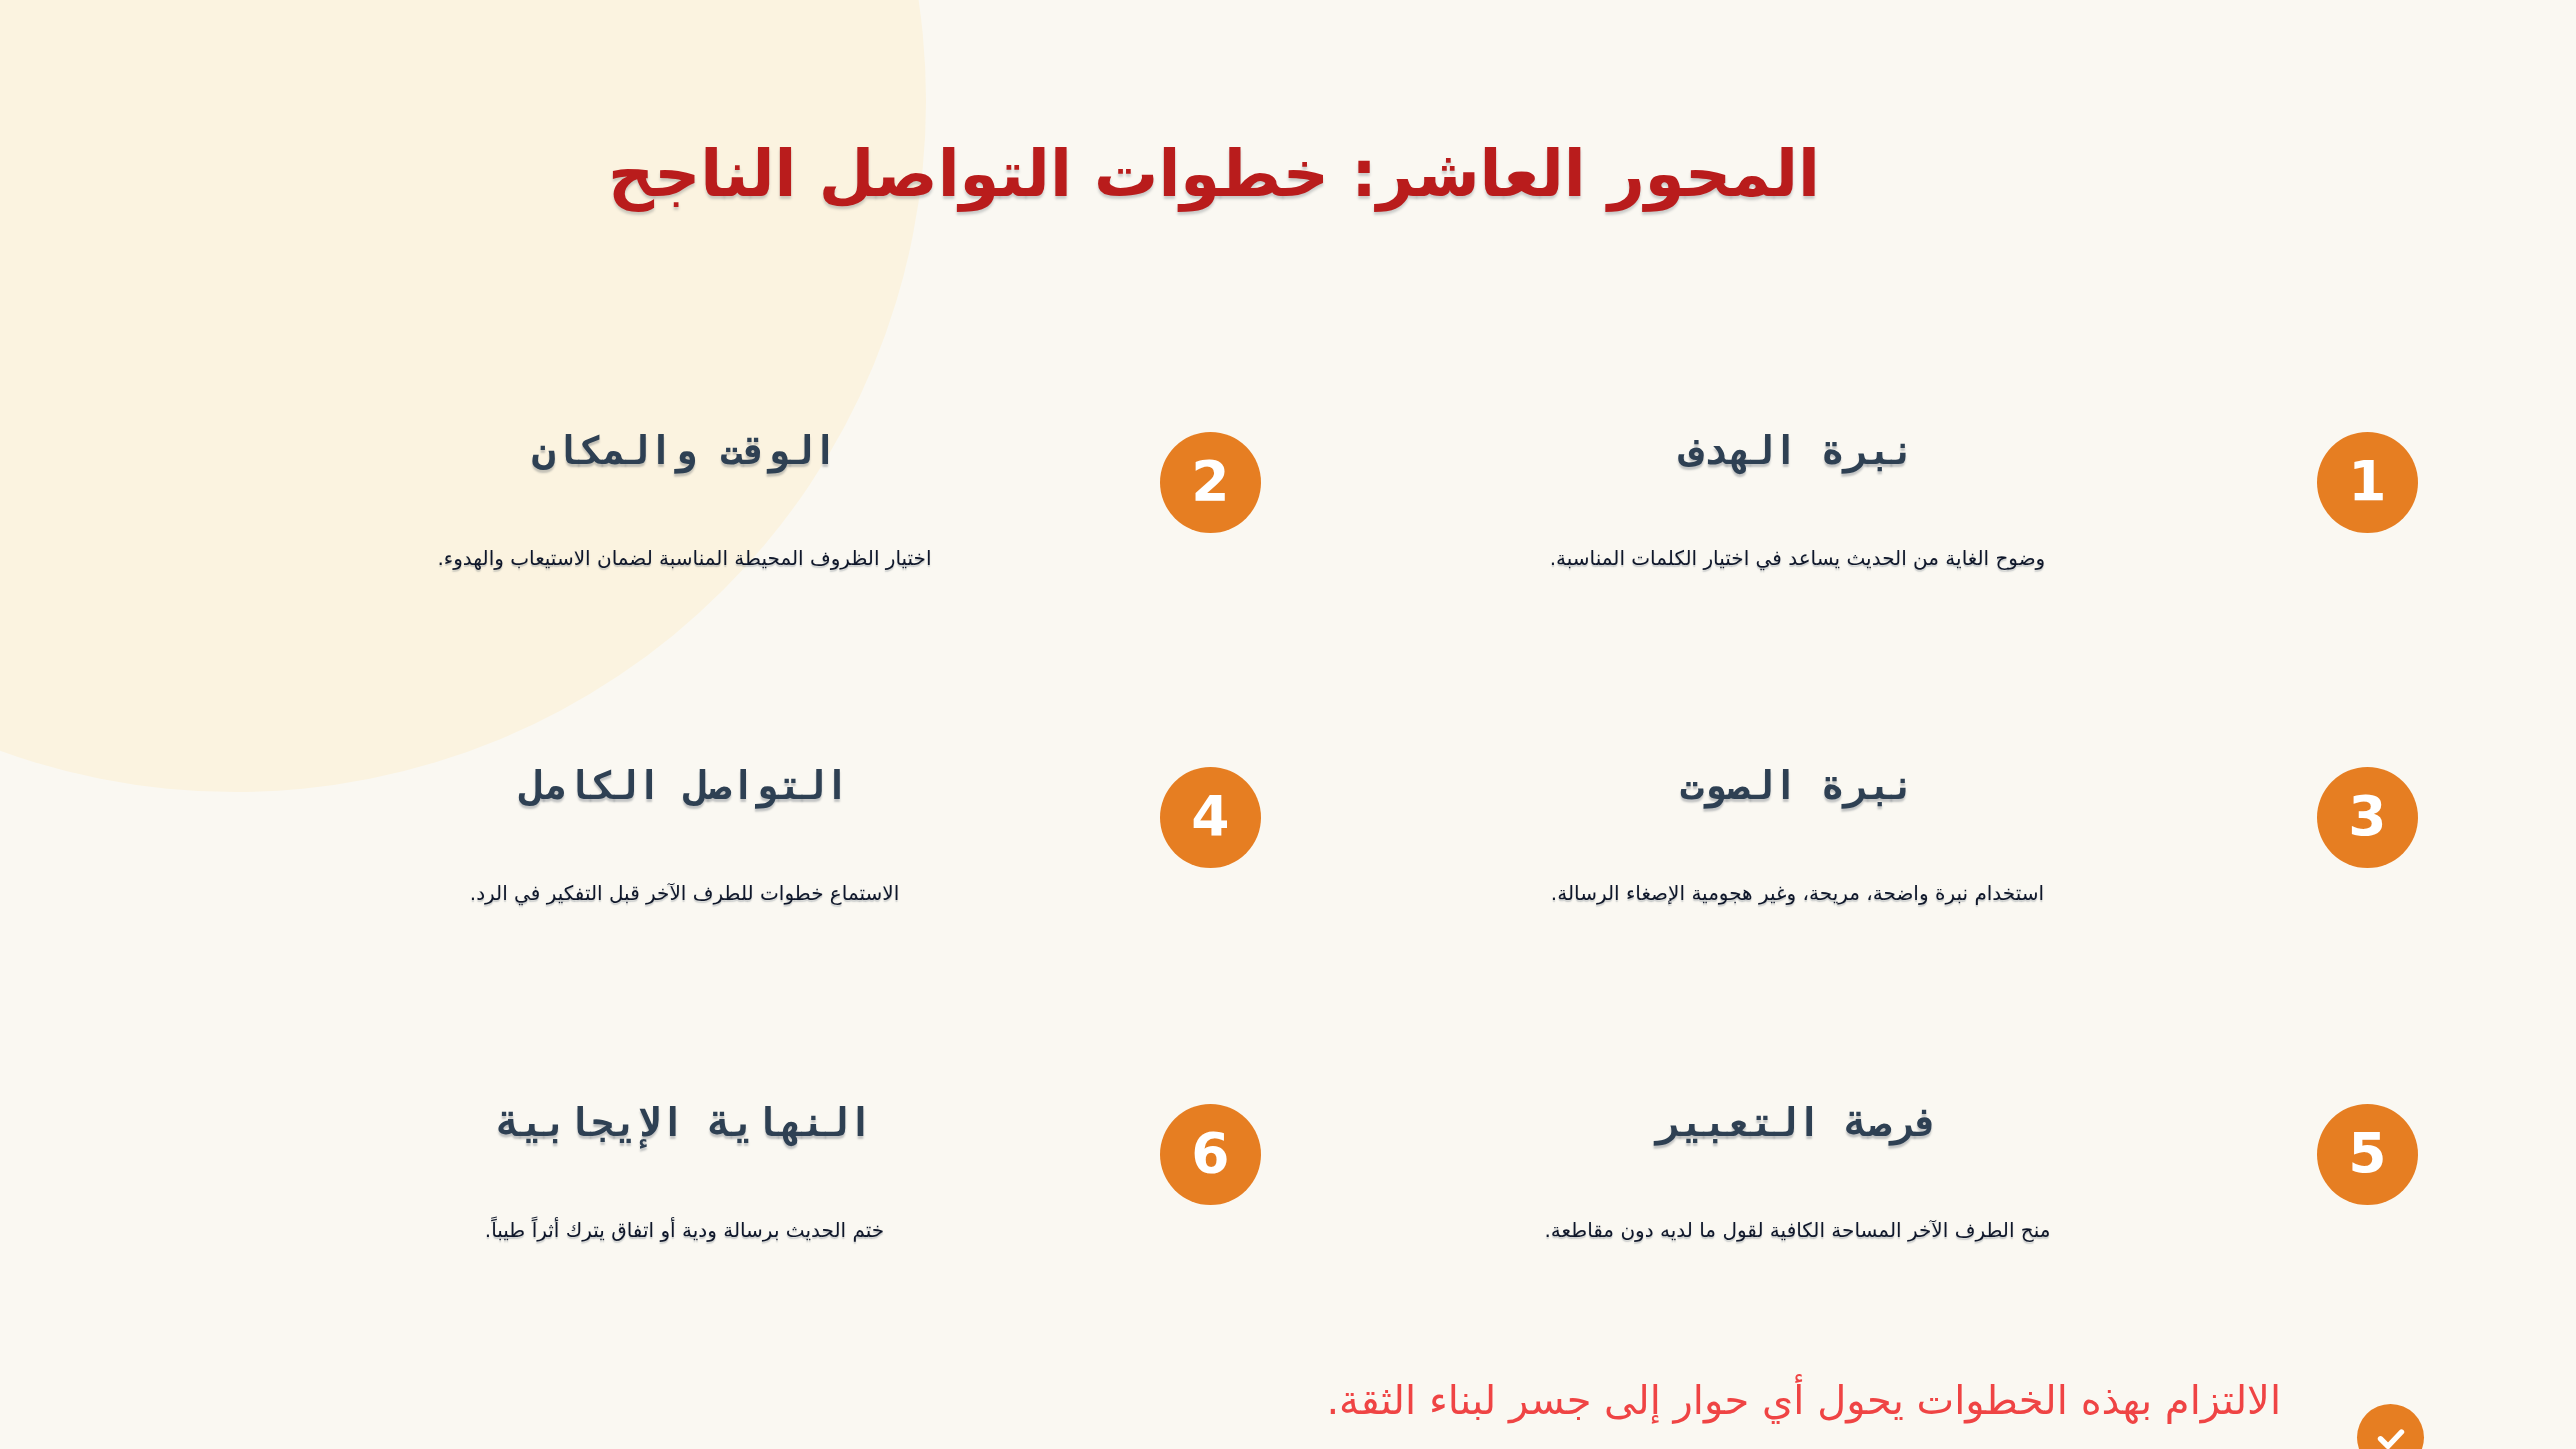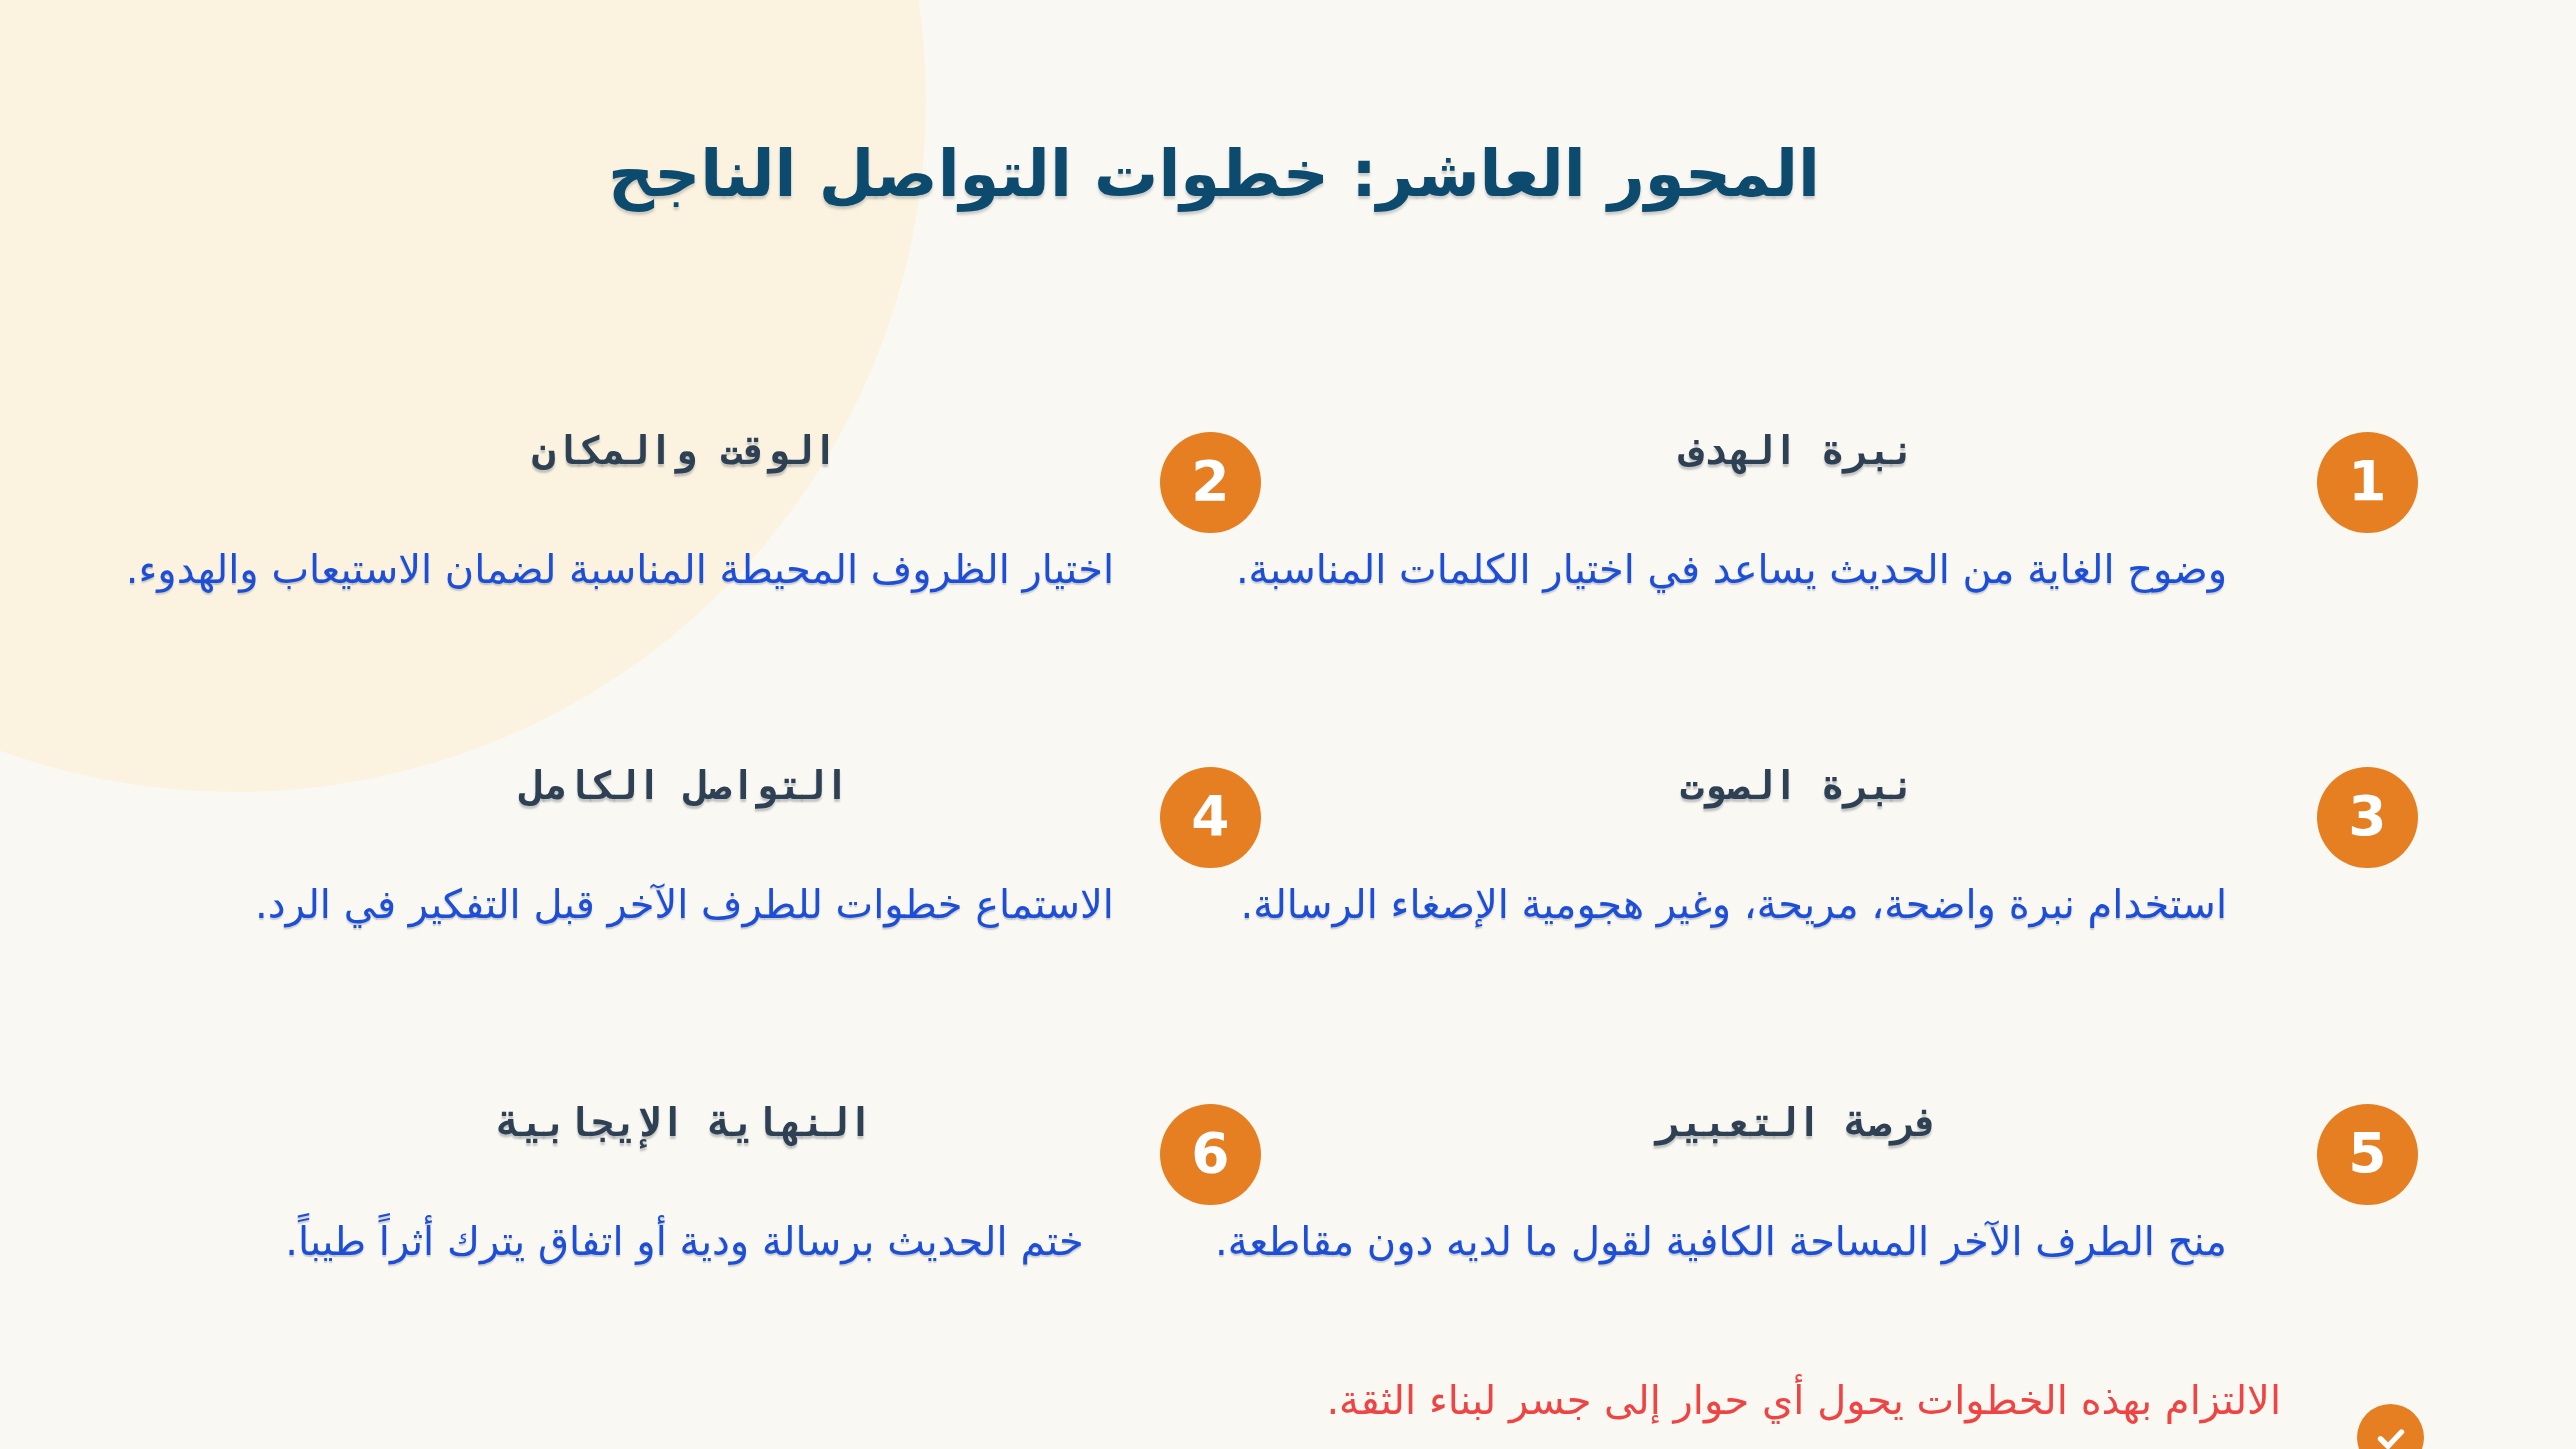--- a/index.html
+++ b/index.html
@@ -22,7 +22,7 @@
     top:94px;left:0;width:2428px;
     text-align:center;
     font-size:64px;font-weight:bold;
-    color:#0c4a6e;
+    color:#b91c1c;
     text-shadow:0 3.4px 2.7px rgba(30,45,60,0.22);
   }
   .step{

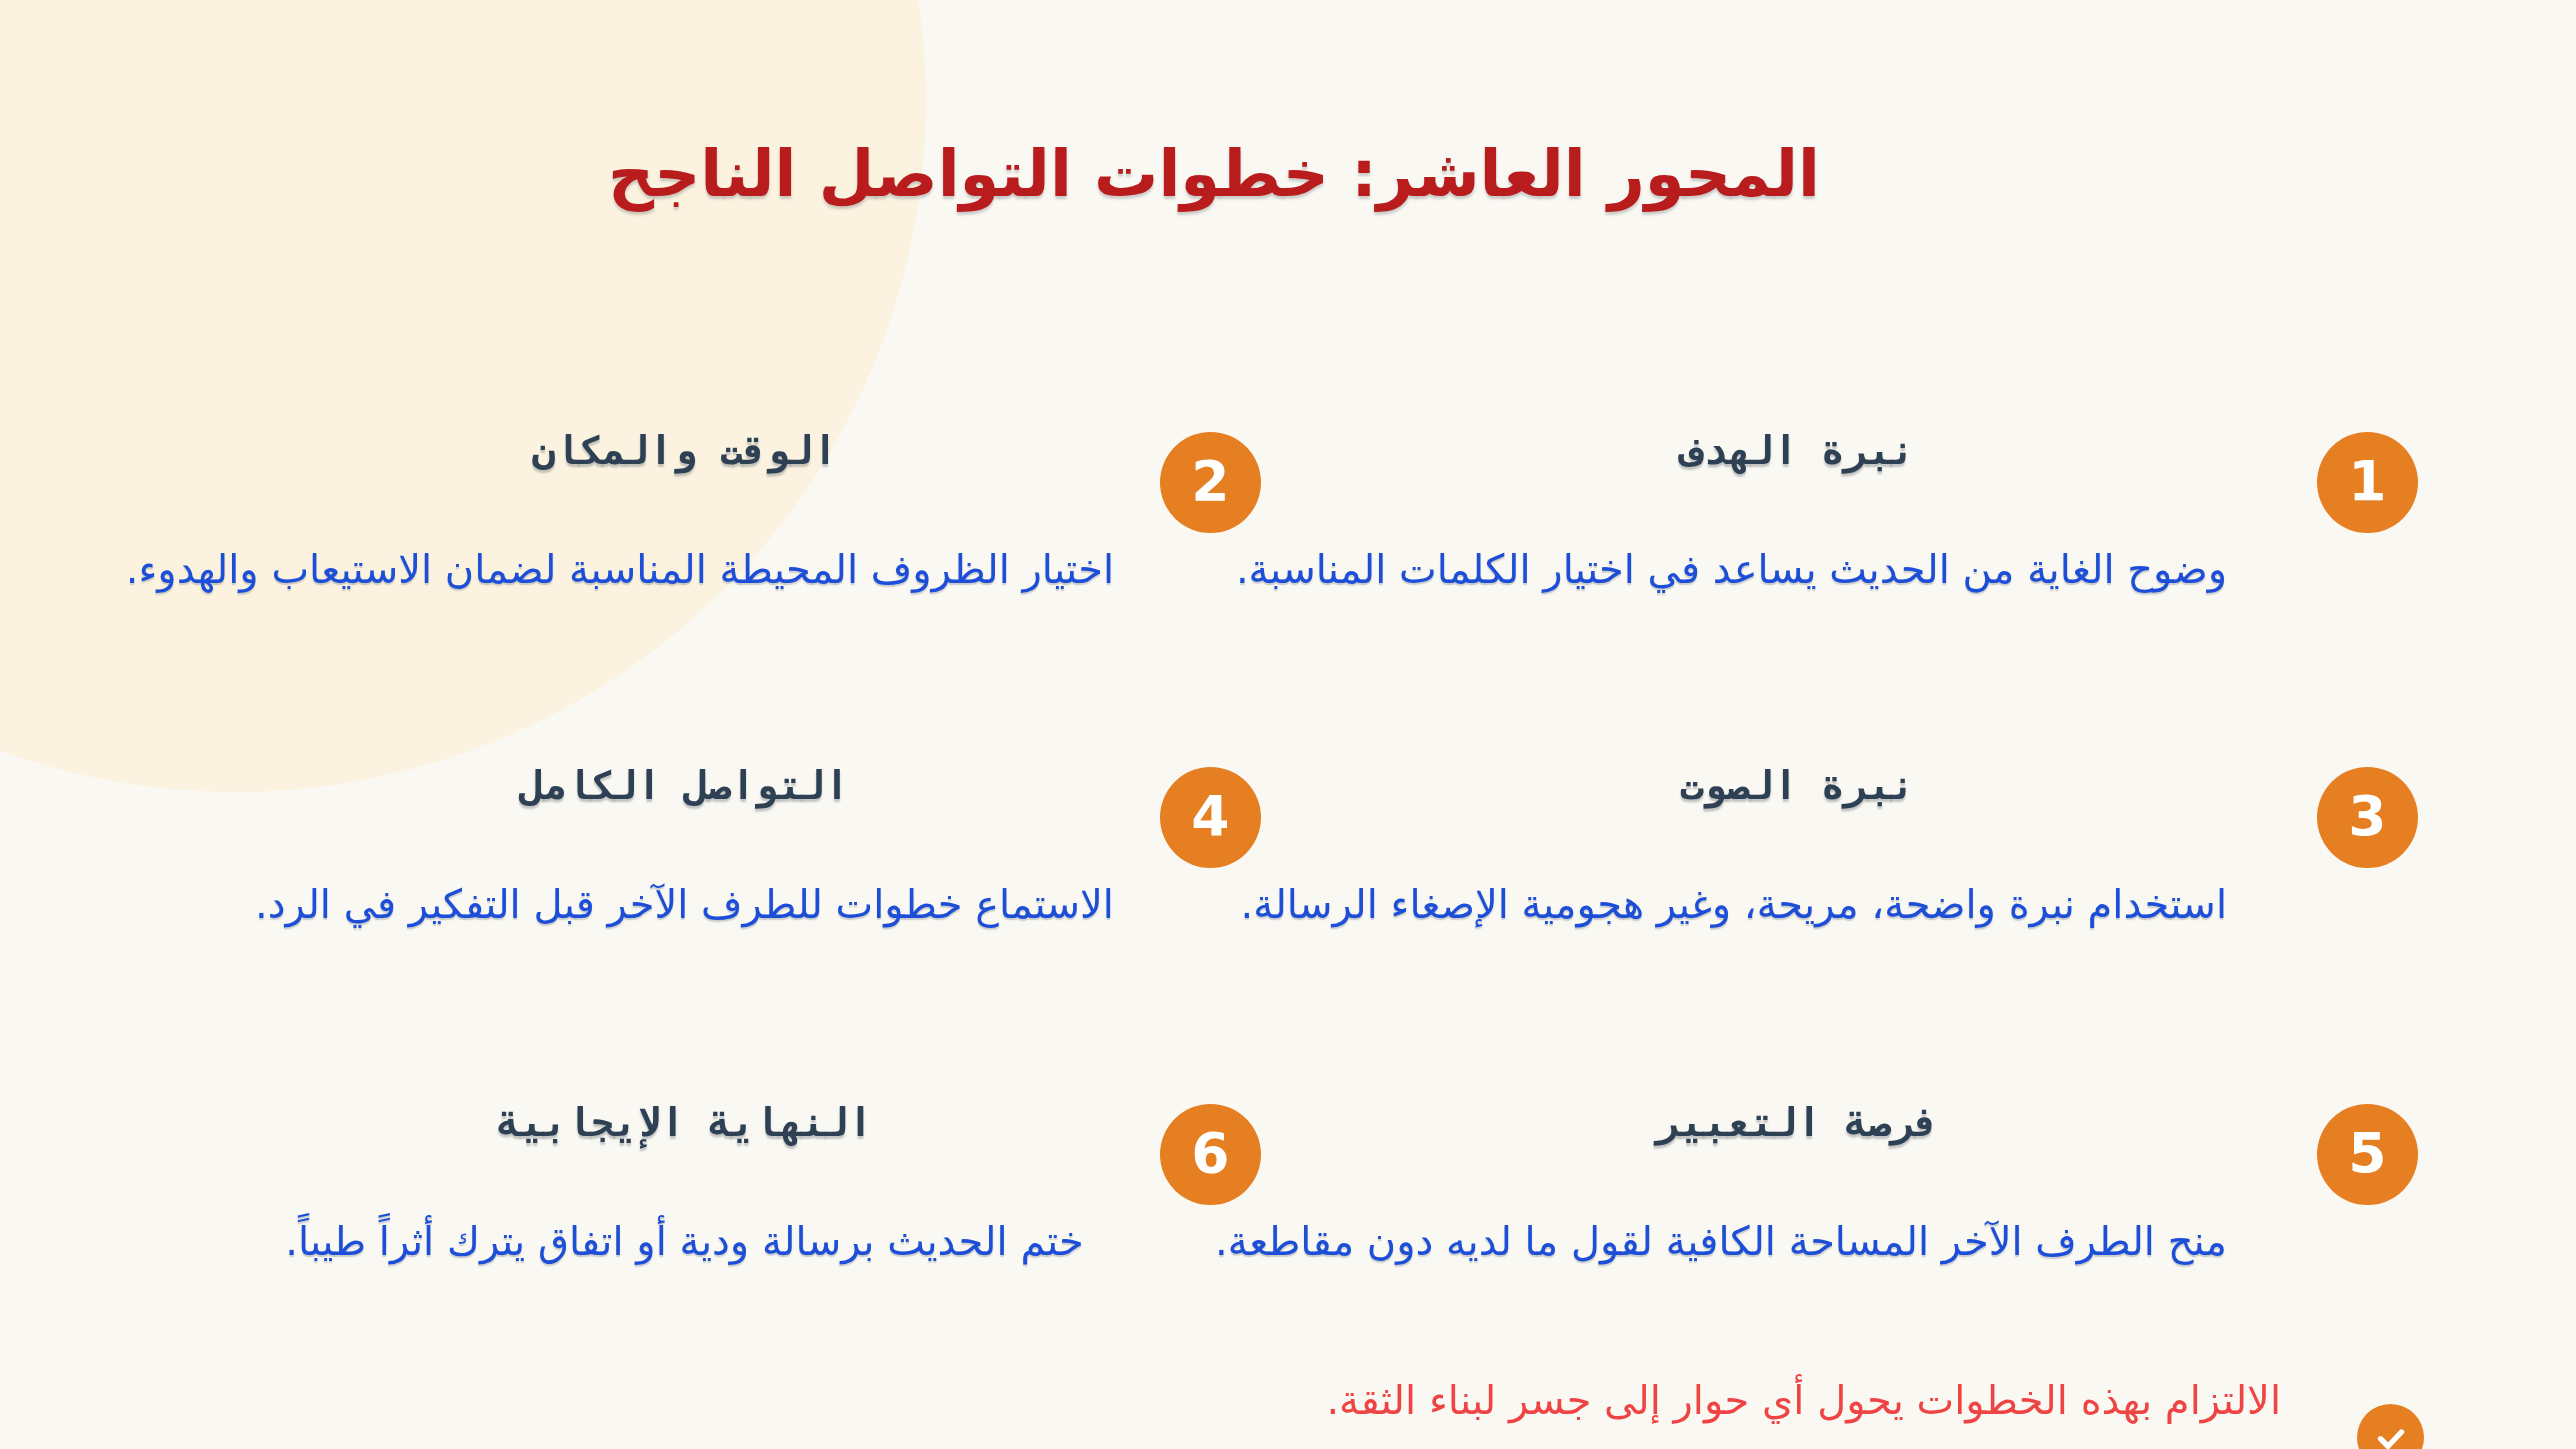--- a/index.html
+++ b/index.html
@@ -57,8 +57,8 @@
   }
   .step-desc{
     margin-top:70px;
-    font-size:40px;
-    color:#1d4ed8;
+    font-size:20px;
+    color:#0f172a;
     white-space:nowrap;
     text-shadow:0 2px 1.3px rgba(60,75,90,0.25);
   }

